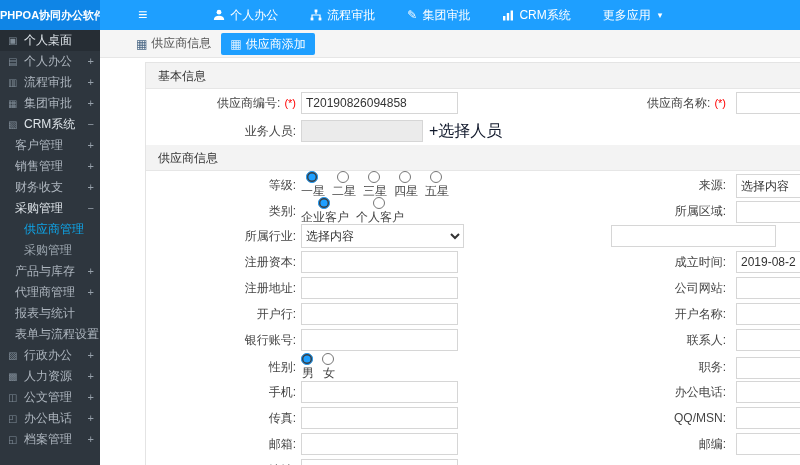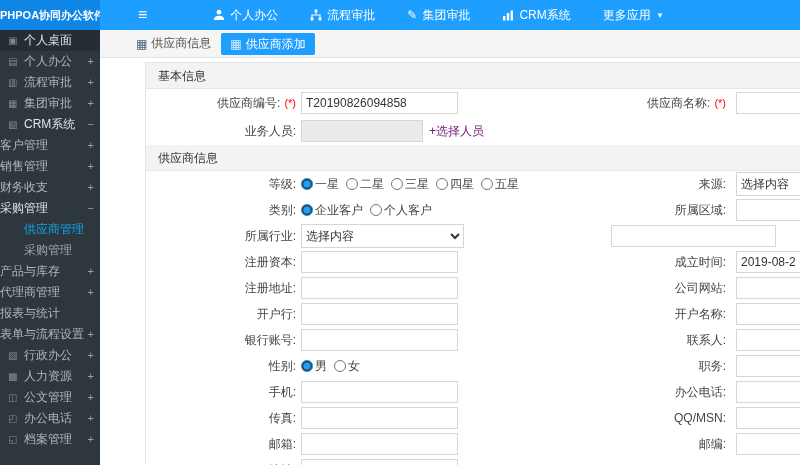--- a/index.html
+++ b/index.html
@@ -63,7 +63,7 @@
   .sel { width:163px; height:24px; border:1px solid #d6d6d6; font-size:12px;
     color:#333; background:#fff; }
   .sel.r { width:200px; }
-  .pick { color:#701a75; font-size:12px; text-decoration:none; cursor:pointer; white-space:nowrap;text-align:center; }
+  .pick { color:#0f172a; font-size:16px; text-decoration:none; cursor:pointer; white-space:nowrap;text-align:center; }
   .radios { display:flex; align-items:center; font-size:12px; color:#444; }
   .radios label { display:flex; align-items:center; margin-right:7px; cursor:pointer; }
   .radios input { margin:0 2px 0 0; width:12px; height:12px; accent-color:#1e9fff; }

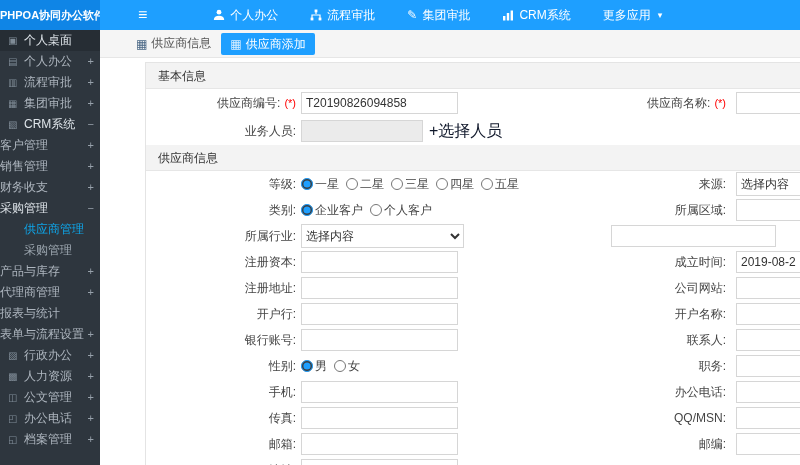--- a/index.html
+++ b/index.html
@@ -25,7 +25,7 @@
   .s-item { position:relative; height:21px; line-height:21px; font-size:12px;
     color:#aeb6bf; cursor:pointer; white-space:nowrap; }
   .s-item.lvl0 { padding-left:24px; }
-  .s-item.lvl1 { }
+  .s-item.lvl1 { padding-left:15px; }
   .s-item.lvl2 { padding-left:24px; color:#9fa9b2; }
   .s-item .sico { position:absolute; left:8px; top:0; font-size:10px; color:#7f8b96; }
   .s-item .plus { position:absolute; right:6px; top:0; font-size:11px; color:#97a1ab; }

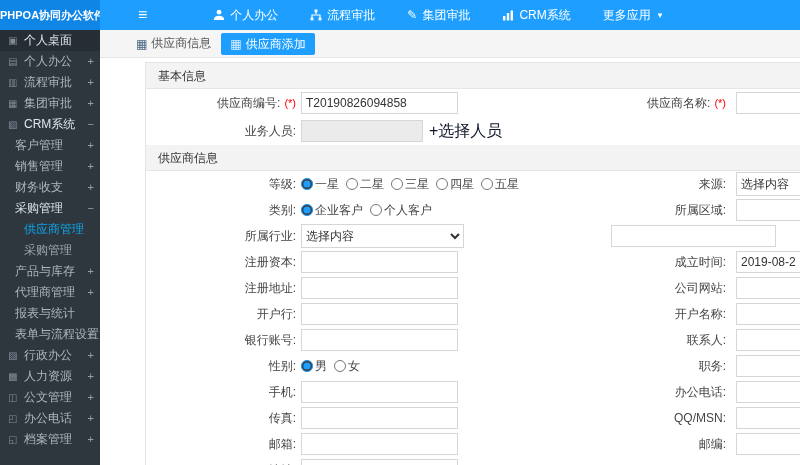--- a/index.html
+++ b/index.html
@@ -65,7 +65,7 @@
   .sel.r { width:200px; }
   .pick { color:#0f172a; font-size:16px; text-decoration:none; cursor:pointer; white-space:nowrap;text-align:center; }
   .radios { display:flex; align-items:center; font-size:12px; color:#444; }
-  .radios label { display:flex; align-items:center; margin-right:7px; cursor:pointer; }
+  .radios label { display:flex; align-items:center; margin-right:7px; cursor:pointer;flex-direction:column; }
   .radios input { margin:0 2px 0 0; width:12px; height:12px; accent-color:#1e9fff; }
 </style>
 </head>

